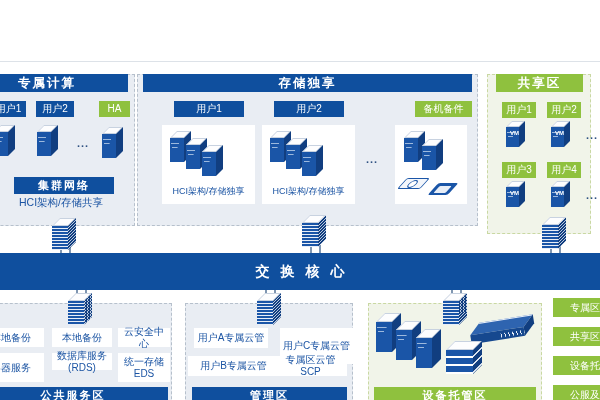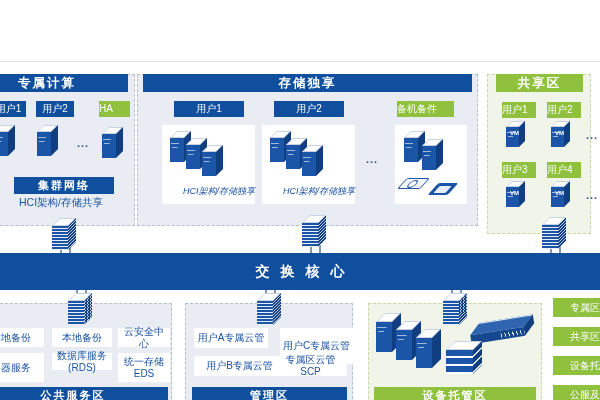--- a/index.html
+++ b/index.html
@@ -19,7 +19,7 @@
   
   .ulab{position:absolute;height:16px;line-height:16px;text-align:center;color:#fff;
         font-size:10px;background:#0f4f9e;z-index:2;}
-  .glab{position:absolute;height:16px;line-height:16px;color:#fff;
+  .glab{position:absolute;height:16px;line-height:16px;text-align:center;color:#fff;
         font-size:10px;background:#8fc13e;z-index:2;}
   
   .card{position:absolute;background:#fff;z-index:1;}

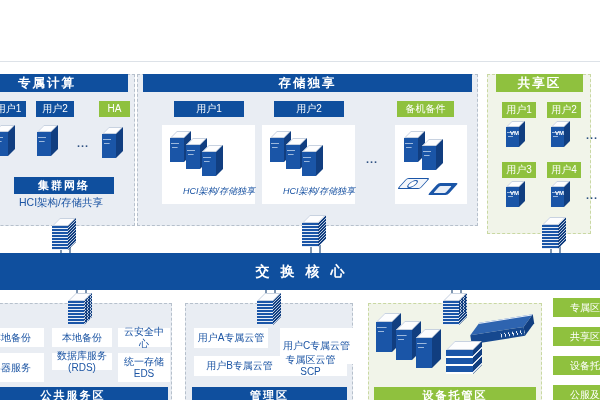--- a/index.html
+++ b/index.html
@@ -169,7 +169,7 @@
     <div class="cardtext">HCI架构/存储独享</div>
   </div>
   <div class="dots" style="left:366px;top:112px">...</div>
-  <div class="glab" style="left:397px;top:60px;width:57px">备机备件</div>
+  <div class="glab" style="left:415px;top:60px;width:57px">备机备件</div>
   <div class="card" style="left:395px;top:84px;width:72px;height:79px">
     <span class="tower t-md" style="left:9px;top:6px">
         <i class="tt"></i>

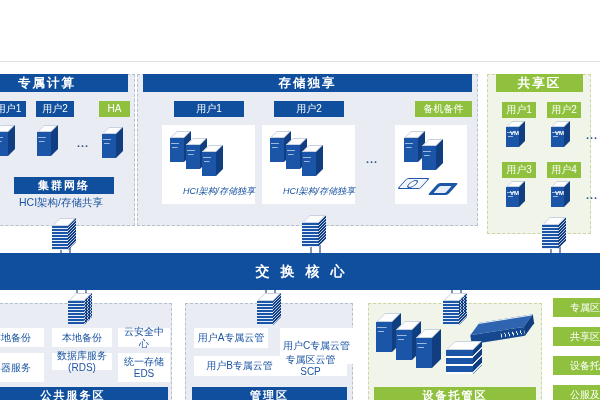--- a/index.html
+++ b/index.html
@@ -23,8 +23,8 @@
         font-size:10px;background:#8fc13e;z-index:2;}
   
   .card{position:absolute;background:#fff;z-index:1;}
-  .cardtext{position:absolute;left:0;right:0;bottom:6px;text-align:right;
-            color:#1b54a3;font-size:9px;font-style:italic;}
+  .cardtext{position:absolute;left:0;right:0;bottom:6px;text-align:center;
+            color:#1b54a3;font-size:9px;}
   .svc{position:absolute;background:#fff;color:#1b54a3;font-size:10px;display:flex;
        align-items:center;justify-content:center;text-align:center;line-height:12px;
        padding:1px 2px;z-index:1;}

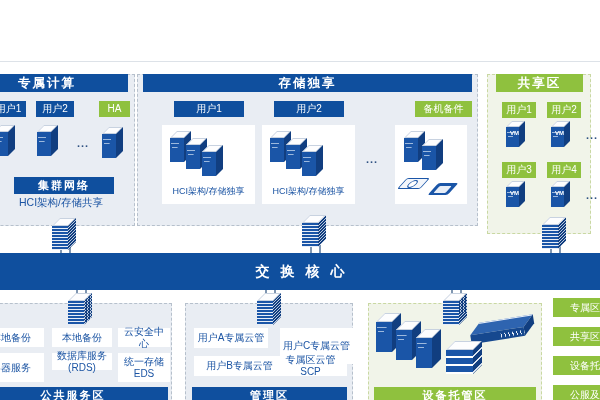--- a/index.html
+++ b/index.html
@@ -276,7 +276,7 @@
   <div class="zone" style="left:185px;top:262px;width:168px;height:106px"></div>
   <div class="svc" style="left:194px;top:287px;width:74px;height:20px">用户A专属云管</div>
   <div class="svc" style="left:280px;top:287px;width:73px;height:36px">用户C专属云管</div>
-  <div class="svc" style="left:194px;top:315px;width:91px;height:20px">用户B专属云管</div>
+  <div class="svc" style="left:188px;top:315px;width:91px;height:20px">用户B专属云管</div>
   <div class="svc" style="left:274px;top:315px;width:73px;height:20px">专属区云管SCP</div>
   <div class="bar" style="left:192px;top:346px;width:155px">管理区</div>
 

